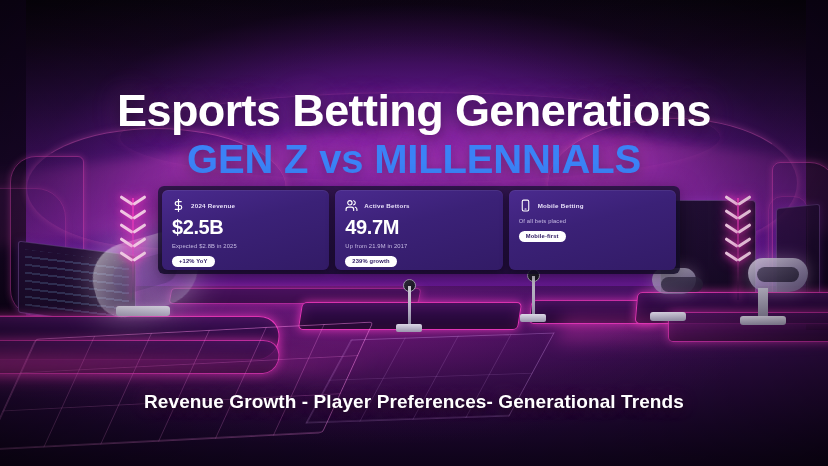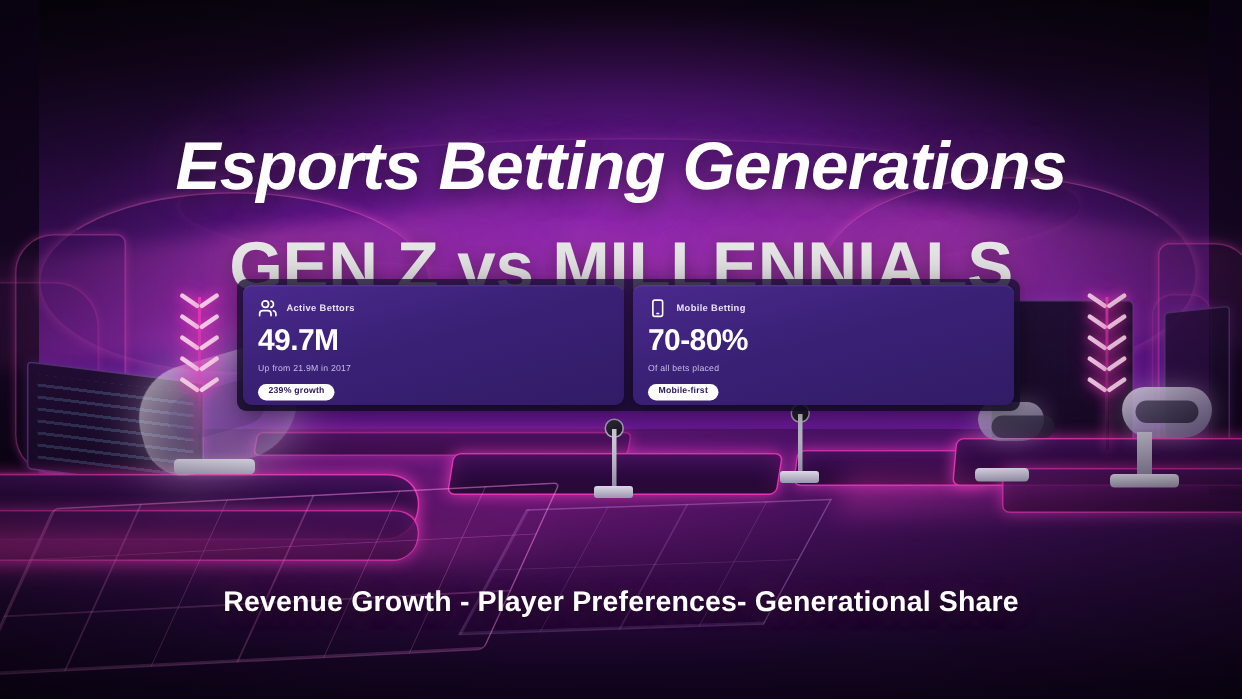--- a/index.html
+++ b/index.html
@@ -187,7 +187,6 @@
     font-size:45px; font-weight:bold; letter-spacing:-0.6px; color:#ffffff;
     text-shadow:0 3px 16px rgba(0,0,0,0.55), 0 0 28px rgba(255,130,240,0.25);
     line-height:1.04;
-    font-style:italic;
   }
   .subtitle {
     margin-top:19px;

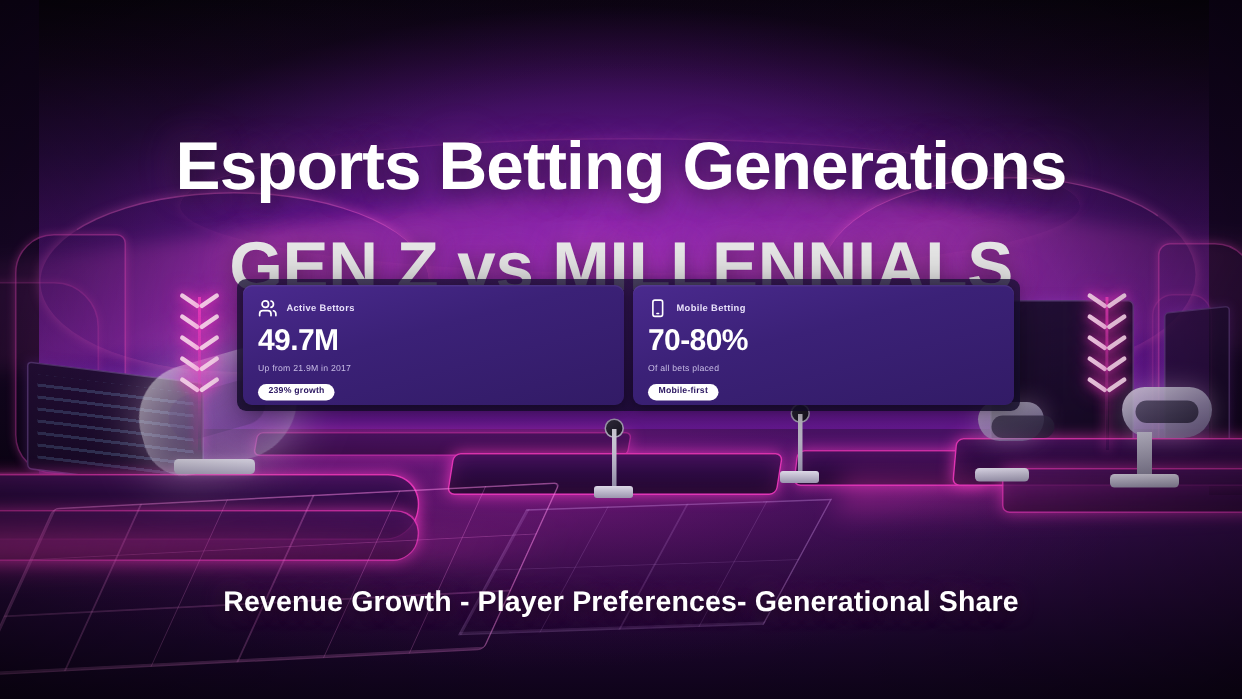--- a/index.html
+++ b/index.html
@@ -189,9 +189,9 @@
     line-height:1.04;
   }
   .subtitle {
-    margin-top:19px;
-    font-size:46px; font-weight:bold; letter-spacing:-0.2px;
-    color:#e5e5e5;
+    margin-top:4px;
+    font-size:40px; font-weight:bold; letter-spacing:-0.2px;
+    color:#3b82f6;
     text-shadow:0 2px 14px rgba(0,0,0,0.45), 0 0 22px rgba(255,110,210,0.45);
     line-height:1.04;
   }

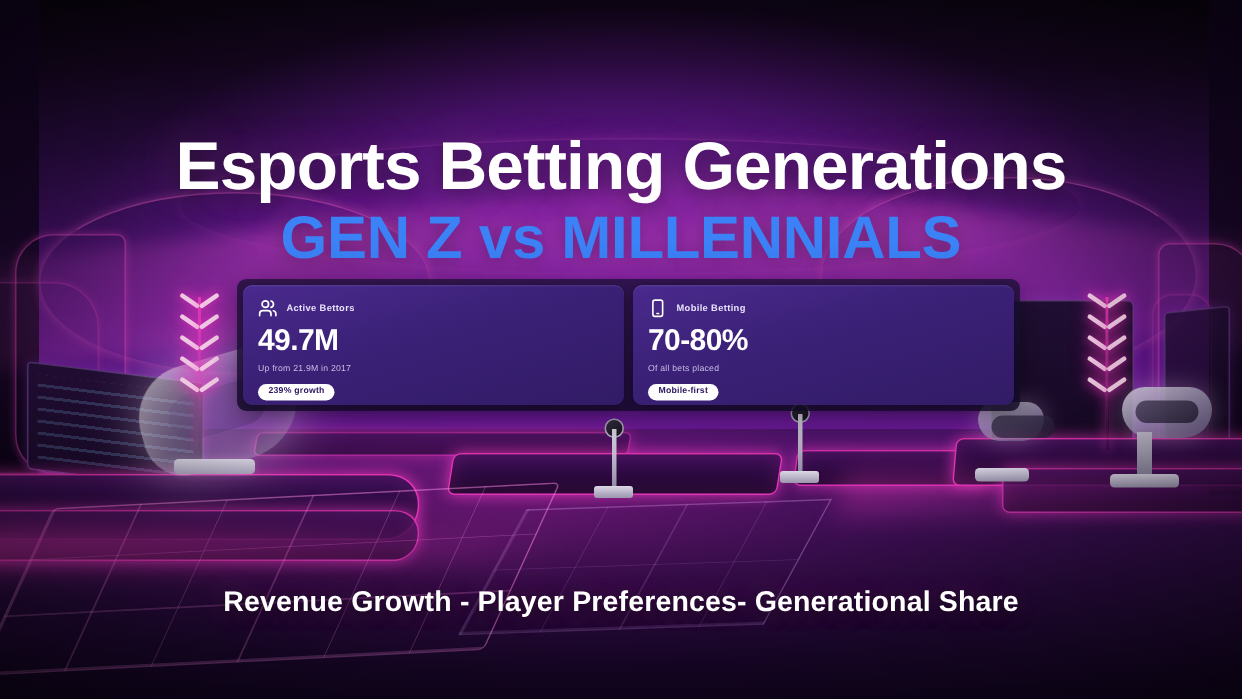--- a/index.html
+++ b/index.html
@@ -329,6 +329,20 @@
 
   <div class="panel">
 
+    <div class="card">
+      <div class="card-head">
+        <span class="card-ico">
+          <svg viewBox="0 0 24 24" fill="none" stroke="currentColor" stroke-width="2.2" stroke-linecap="round">
+            <line x1="12" y1="1" x2="12" y2="23"></line>
+            <path d="M17 5H9.5a3.5 3.5 0 0 0 0 7h5a3.5 3.5 0 0 1 0 7H6"></path>
+          </svg>
+        </span>
+        <span class="card-label">2024 Revenue</span>
+      </div>
+      <div class="card-value">$2.5B</div>
+      <div class="card-sub">Expected $2.8B in 2025</div>
+      <div class="card-badge">+12% YoY</div>
+    </div>
 
     <div class="card">
       <div class="card-head">

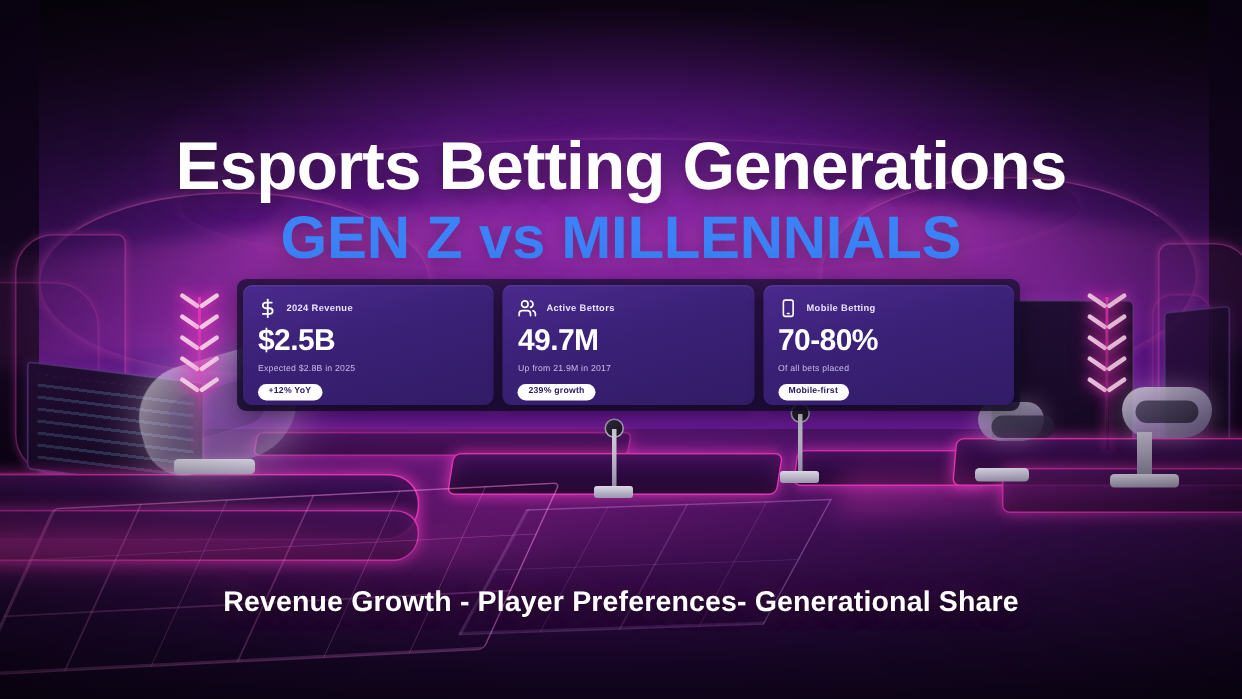--- a/index.html
+++ b/index.html
@@ -372,7 +372,6 @@
         </span>
         <span class="card-label">Mobile Betting</span>
       </div>
-      <div class="card-value">70-80%</div>
       <div class="card-sub">Of all bets placed</div>
       <div class="card-badge">Mobile-first</div>
     </div>

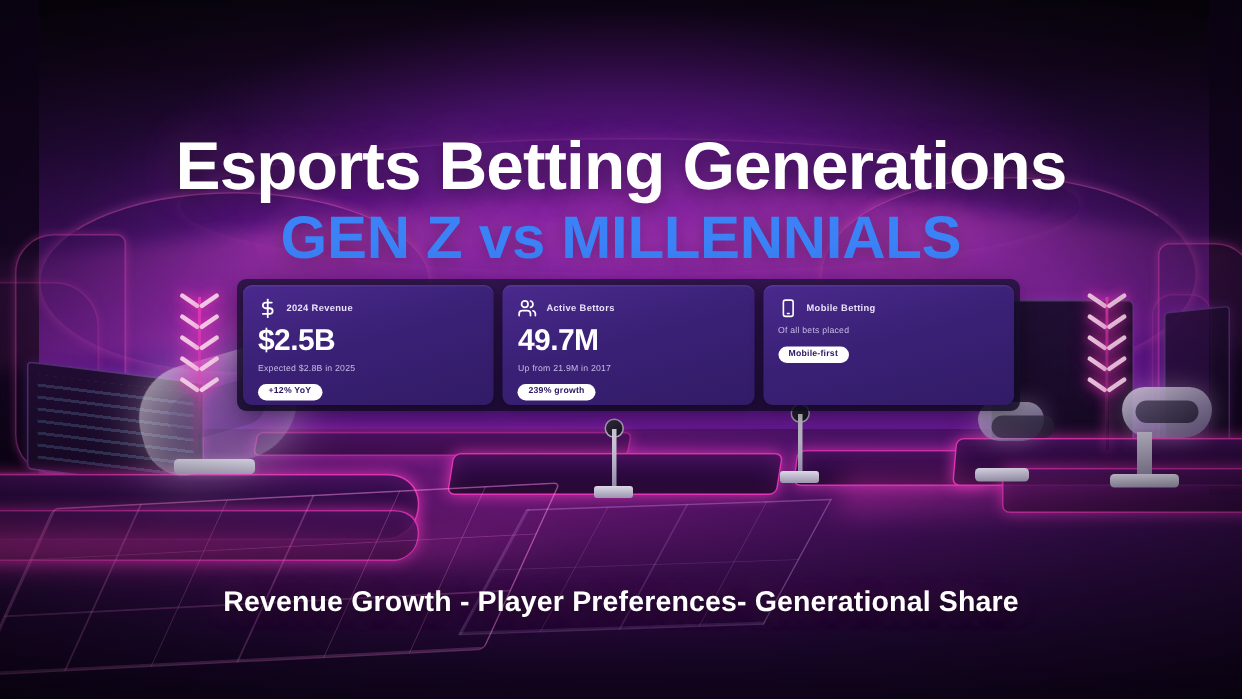--- a/index.html
+++ b/index.html
@@ -378,7 +378,7 @@
 
   </div>
 
-  <div class="tagline">Revenue Growth - Player Preferences- Generational Share</div>
+  <div class="tagline">Revenue Growth - Player Preferences- Generational Trends</div>
 
 </div>
 

